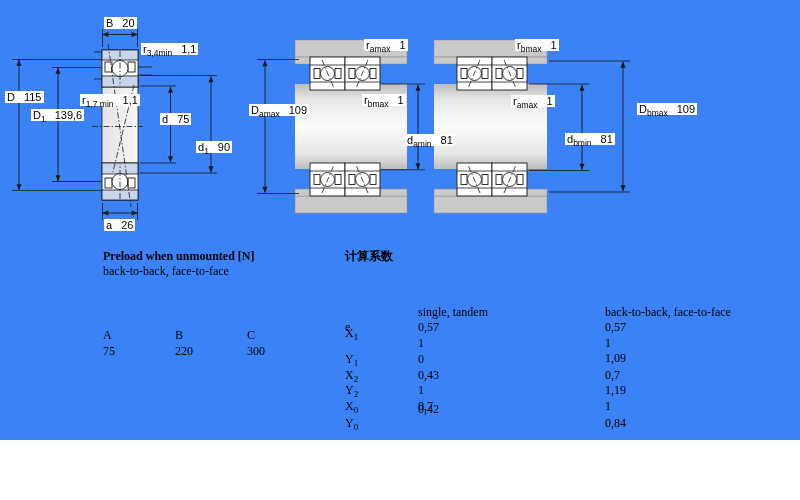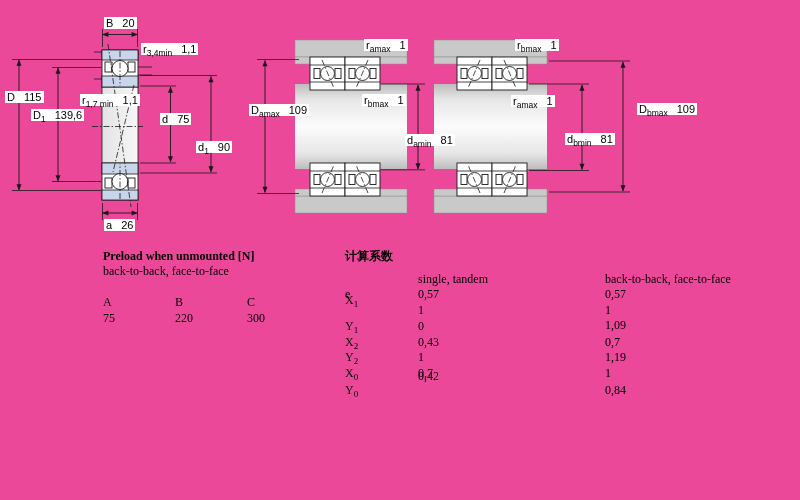--- a/index.html
+++ b/index.html
@@ -3,7 +3,7 @@
 <meta charset="utf-8">
 <style>
   html,body{margin:0;padding:0;background:#fff;}
-  #page{position:relative;width:800px;height:500px;background:#ec4899;overflow:hidden;
+  #page{position:relative;width:800px;height:440px;background:#3b82f6;overflow:hidden;
         font-family:"Liberation Sans",sans-serif;color:#000;}
   #linework{position:absolute;left:0;top:0;z-index:1;}
   .wf{fill:#fff;stroke:#1a1a1a;stroke-width:0.9;}

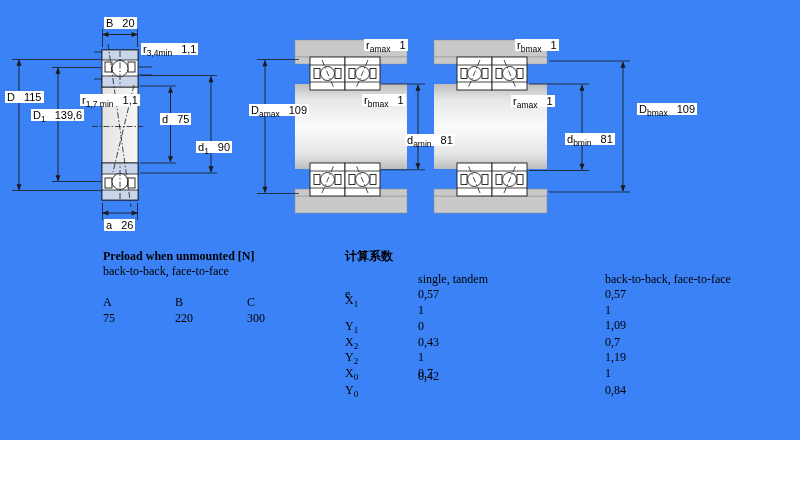--- a/index.html
+++ b/index.html
@@ -22,7 +22,7 @@
        line-height:14px;white-space:nowrap;}
   .t-title{position:absolute;left:0;top:0;font-weight:bold;}
   .t-sub{position:absolute;left:0;top:15px;}
-  .cell{position:absolute;}
+  .cell{position:absolute;margin-top:33px;}
   .cell sub{font-size:9px;line-height:0;vertical-align:-3px;}
 </style>
 </head>

